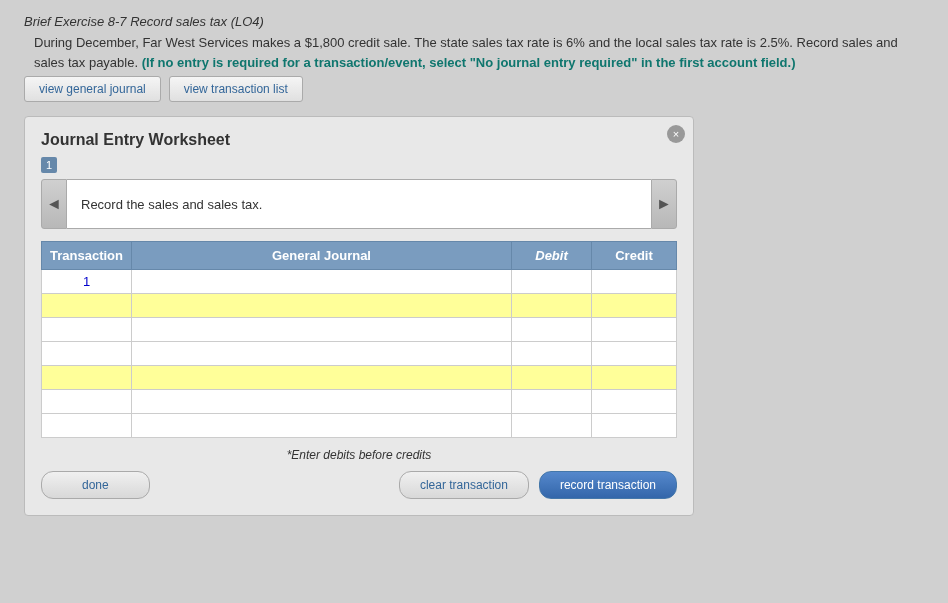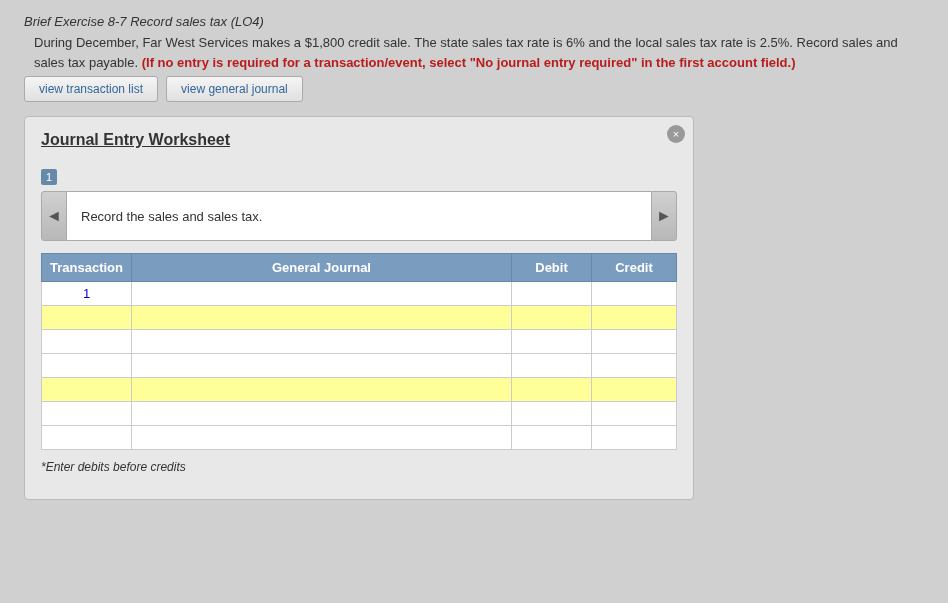--- a/index.html
+++ b/index.html
@@ -31,7 +31,7 @@
       padding-left: 14px;
     }
     .intro-text .red-bold {
-      color: #b91c1c;
+      color: #0f766e;
       font-weight: bold;
     }
     .top-buttons {

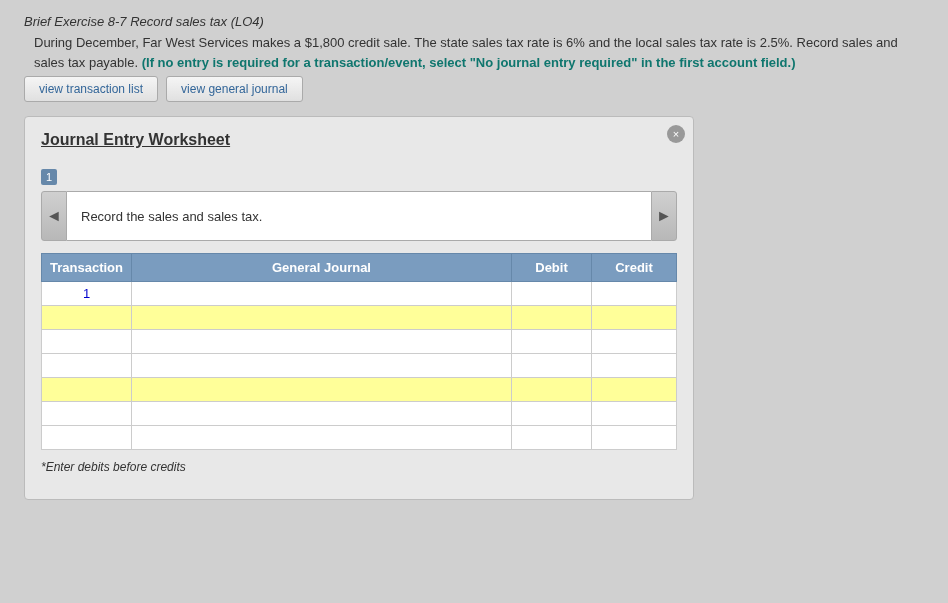--- a/index.html
+++ b/index.html
@@ -247,8 +247,8 @@
   </div>
 
   <div class="top-buttons">
+    <button class="top-btn">view general journal</button>
     <button class="top-btn">view transaction list</button>
-    <button class="top-btn">view general journal</button>
   </div>
 
   <div class="worksheet-panel">

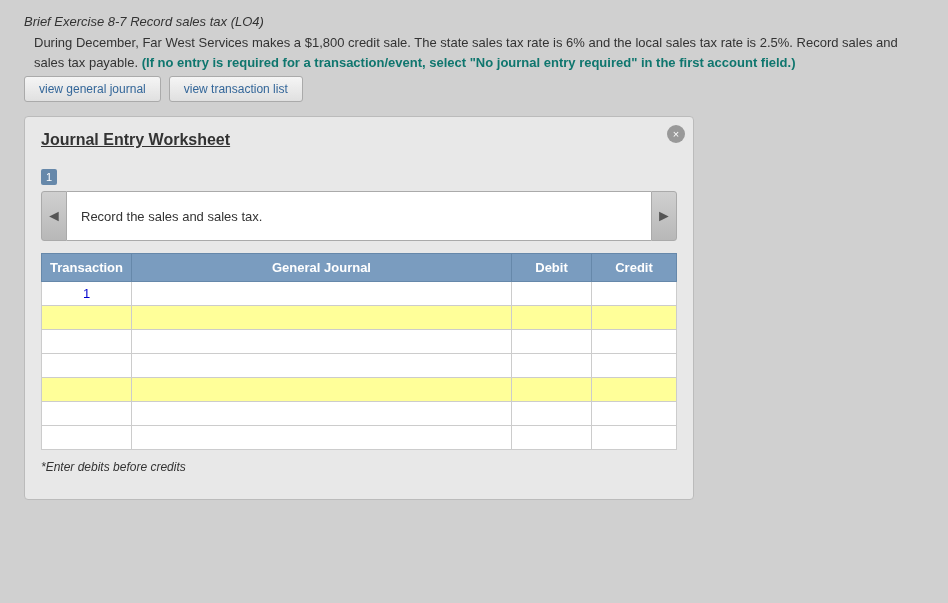--- a/index.html
+++ b/index.html
@@ -78,8 +78,7 @@
       font-size: 16px;
       font-weight: bold;
       color: #333;
-      margin-bottom: 20px;
-      text-decoration: underline;
+      margin-bottom: 8px;
     }
     .step-badge {
       display: inline-block;

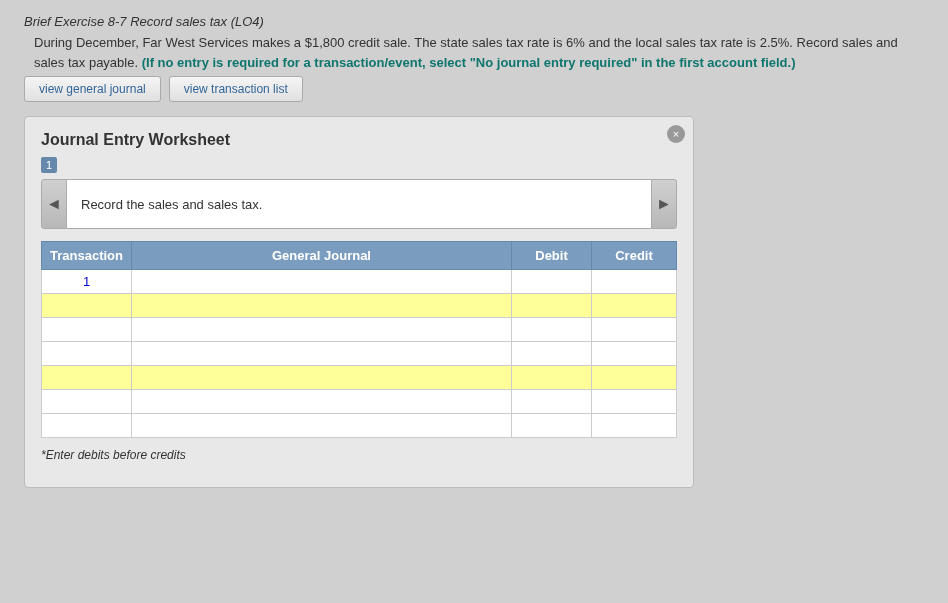--- a/index.html
+++ b/index.html
@@ -154,6 +154,7 @@
     }
     .journal-table thead th:nth-child(3) {
       width: 80px;
+      font-style: italic;
     }
     .journal-table thead th:nth-child(4) {
       width: 85px;

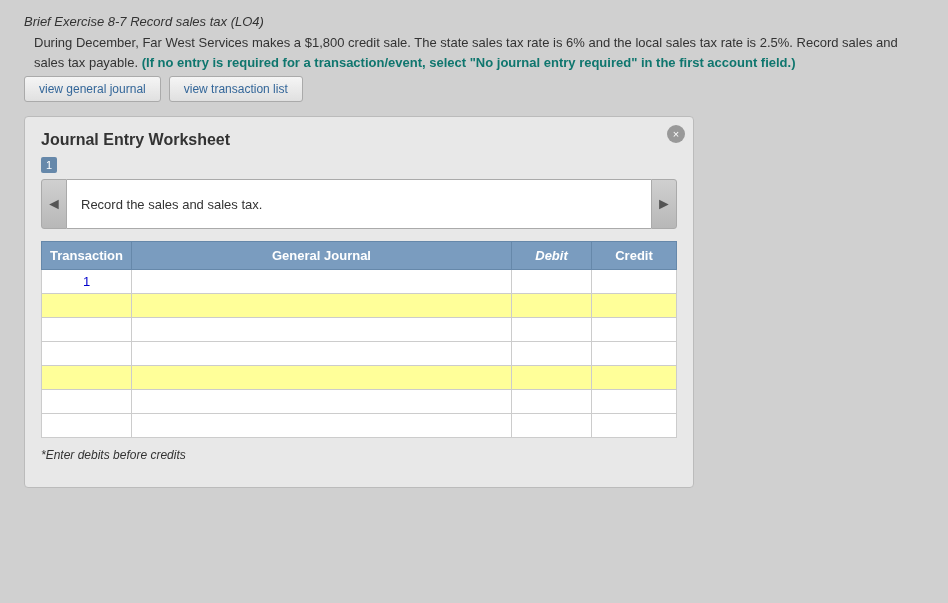--- a/index.html
+++ b/index.html
@@ -190,7 +190,7 @@
       background: transparent;
     }
     .enter-debits-text {
-      text-align: left;
+      text-align: center;
       font-size: 12px;
       color: #333;
       margin-bottom: 9px;

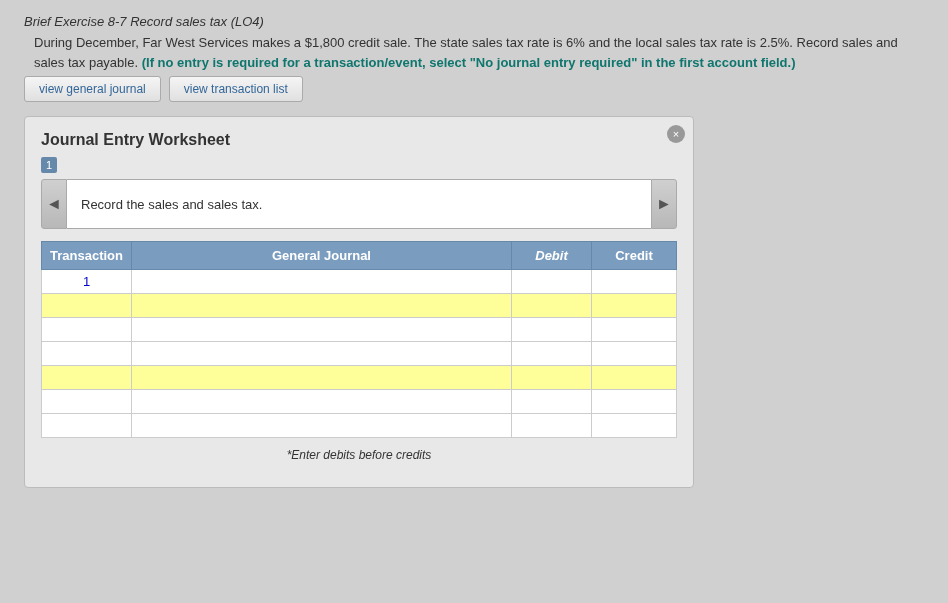--- a/index.html
+++ b/index.html
@@ -323,6 +323,13 @@
 
     <div class="enter-debits-text">*Enter debits before credits</div>
 
+    <div class="bottom-buttons">
+      <button class="done-btn">done</button>
+      <div class="right-btns">
+        <button class="clear-btn">clear transaction</button>
+        <button class="record-btn">record transaction</button>
+      </div>
+    </div>
   </div>
 
 </div>

